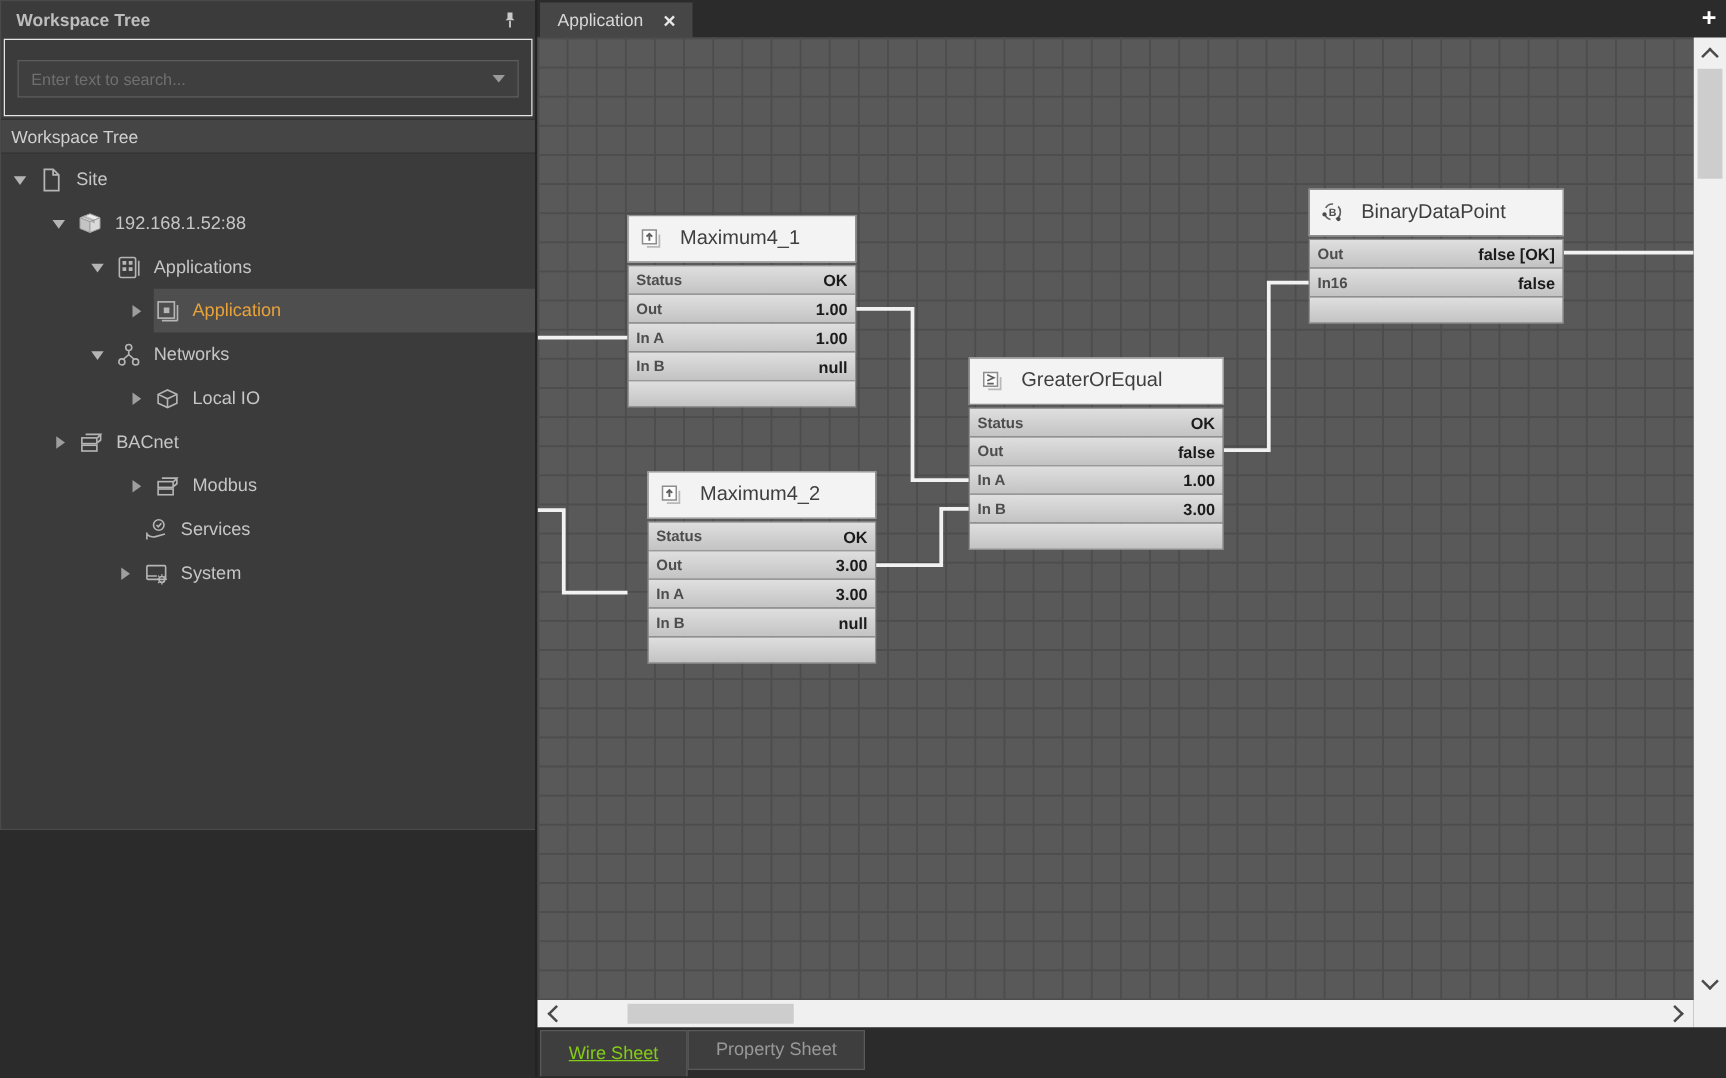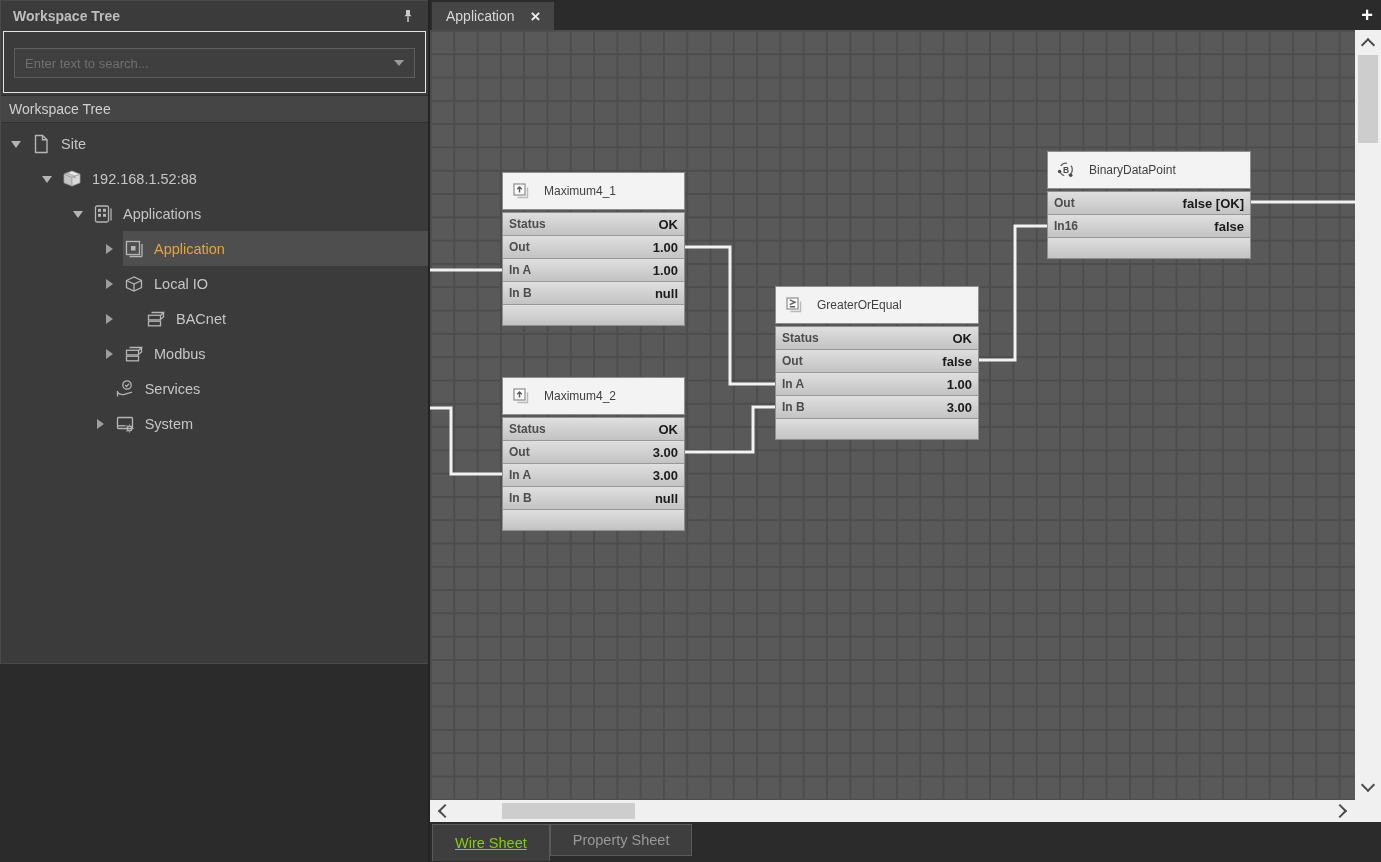--- a/index.html
+++ b/index.html
@@ -56,7 +56,7 @@
   .bheader{height:36px;background:#f3f3f3;border:1px solid #8f8f8f;display:flex;align-items:center;
            padding:0 8px;gap:13px;}
   .bicon{width:20px;height:20px;flex:none;}
-  .btitle{font-size:12px;color:#3f3f3f;}
+  .btitle{font-size:16px;color:#3f3f3f;}
   .bbody{margin-top:2px;border:1px solid #8f8f8f;}
   .brow{height:22px;border-bottom:1px solid #999999;background:linear-gradient(#dfdfdf,#c3c3c3);
         display:flex;align-items:center;justify-content:space-between;padding:0 6px;}

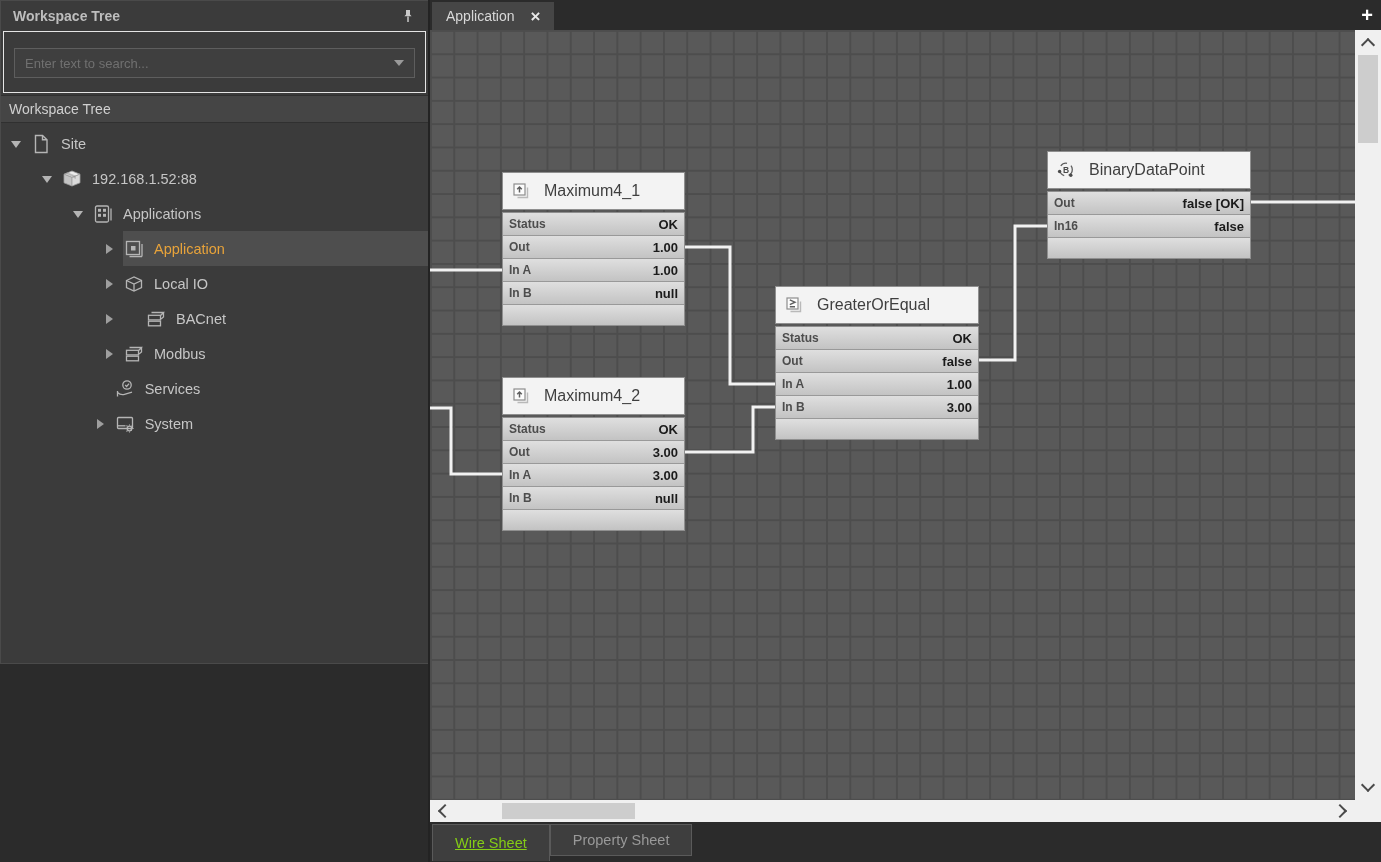--- a/index.html
+++ b/index.html
@@ -176,6 +176,20 @@
           <span class="tree-label">Application</span>
         </span>
       </div>
+      <div class="tree-row" style="padding-left: 72px;">
+        <span class="tree-arrow expanded"></span>
+        <span class="row-content">
+          <span class="tree-icon svg-slot">
+              <svg width="22" height="22" viewBox="0 0 22 22" fill="none" stroke="#b5b5b5" stroke-width="1.3">
+                <circle cx="11" cy="5" r="2.4"></circle>
+                <circle cx="5.5" cy="16.5" r="2.4"></circle>
+                <circle cx="16.5" cy="16.5" r="2.4"></circle>
+                <path d="M11 7.4v3.3M11 10.7l-4.3 3.7M11 10.7l4.3 3.7"></path>
+              </svg>
+            </span>
+          <span class="tree-label">Networks</span>
+        </span>
+      </div>
       <div class="tree-row" style="padding-left: 103px;">
         <span class="tree-arrow collapsed"></span>
         <span class="row-content">

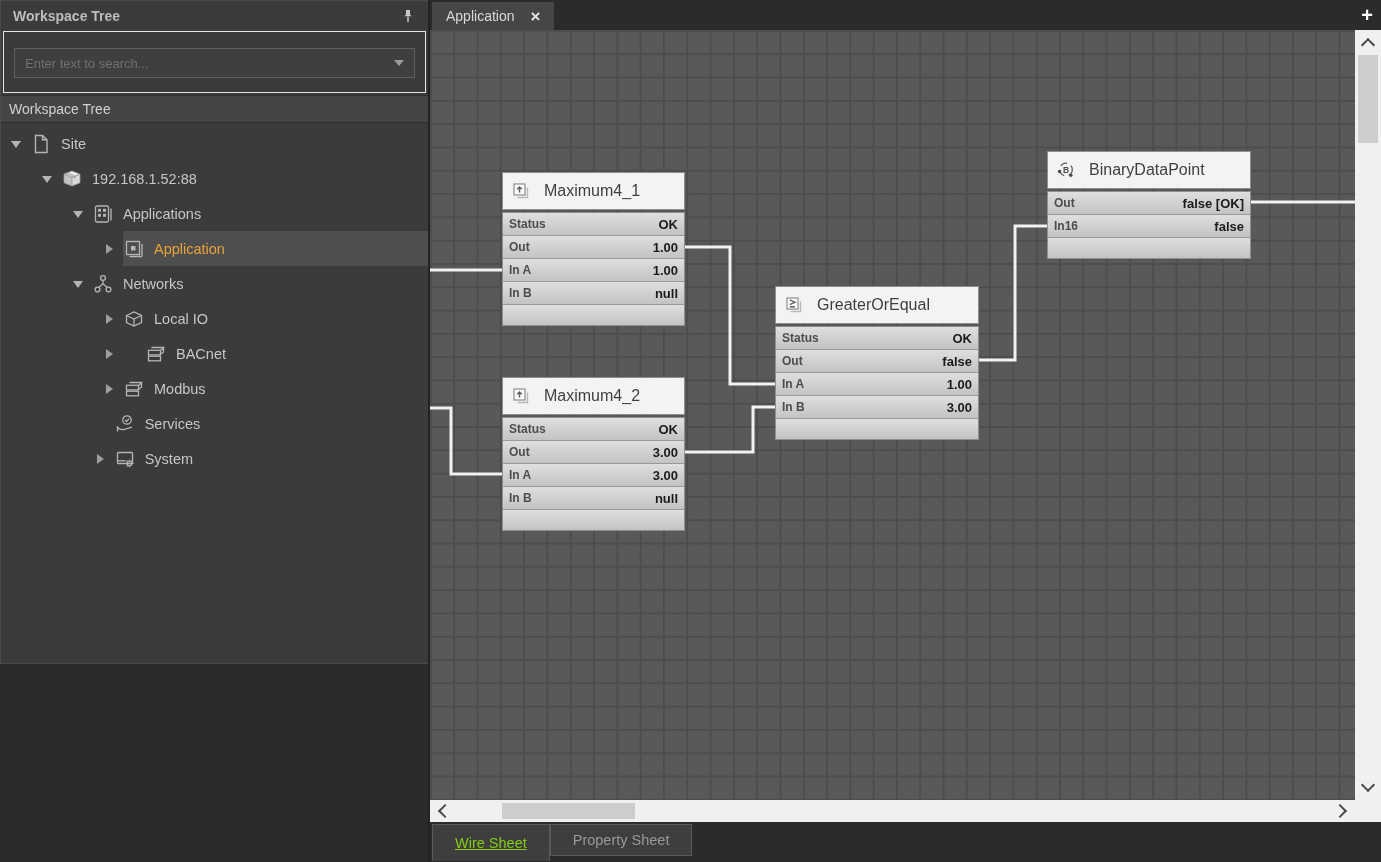--- a/index.html
+++ b/index.html
@@ -202,7 +202,7 @@
           <span class="tree-label">Local IO</span>
         </span>
       </div>
-      <div class="tree-row" style="padding-left: 103px; gap: 22px;">
+      <div class="tree-row" style="padding-left: 42px;">
         <span class="tree-arrow collapsed"></span>
         <span class="row-content">
           <span class="tree-icon svg-slot">

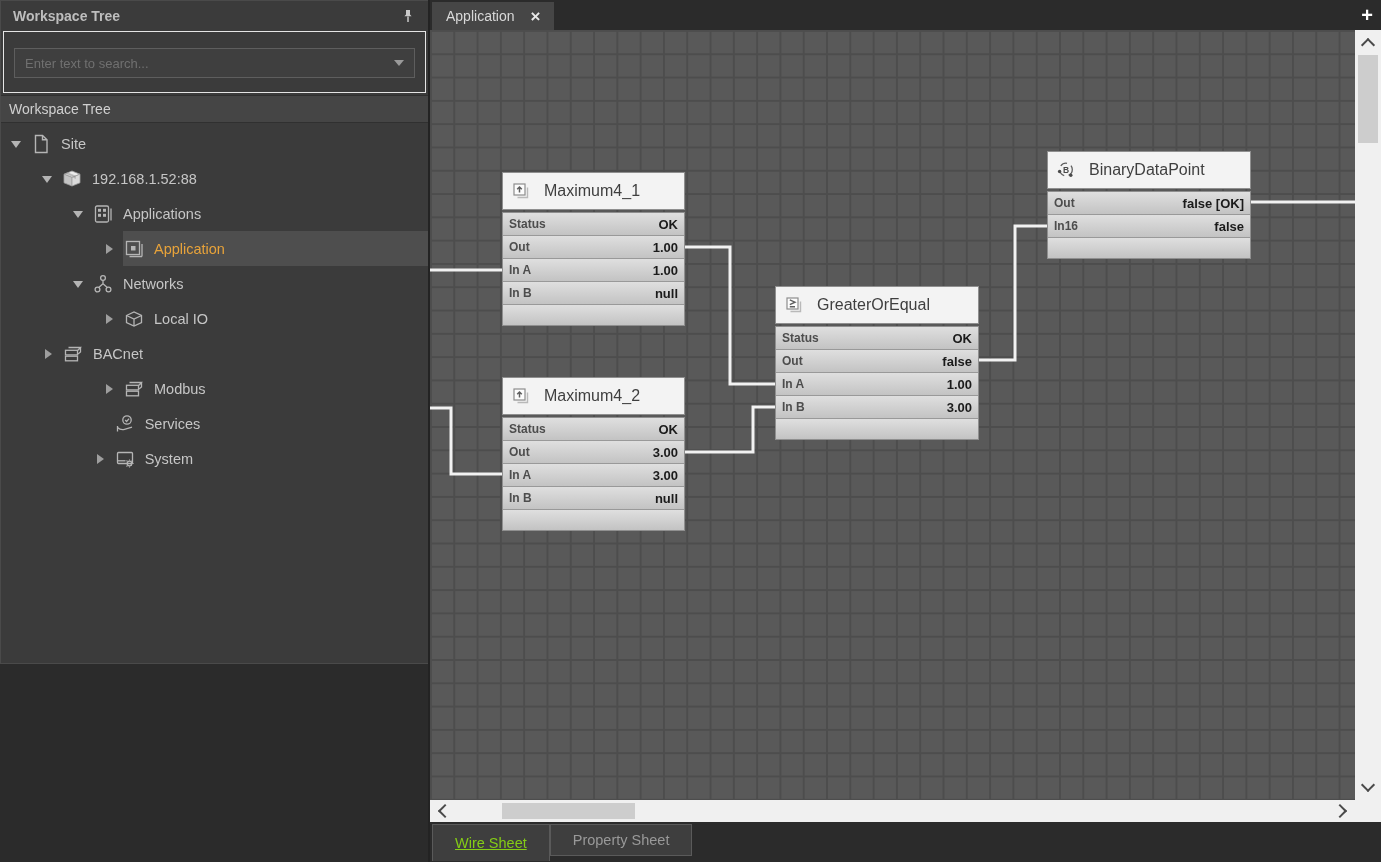--- a/index.html
+++ b/index.html
@@ -64,7 +64,7 @@
   .bvalue{font-size:13px;font-weight:bold;color:#1b1b1b;}
   .bfooter{height:20px;background:linear-gradient(#dfdfdf,#c3c3c3);}
   #block-max1{left:72px;top:142px;width:183px;}
-  #block-max2{left:72px;top:347px;width:183px;}
+  #block-max2{left:88px;top:347px;width:183px;}
   #block-ge{left:345px;top:256px;width:204px;}
   #block-bdp{left:617px;top:121px;width:204px;}
 

